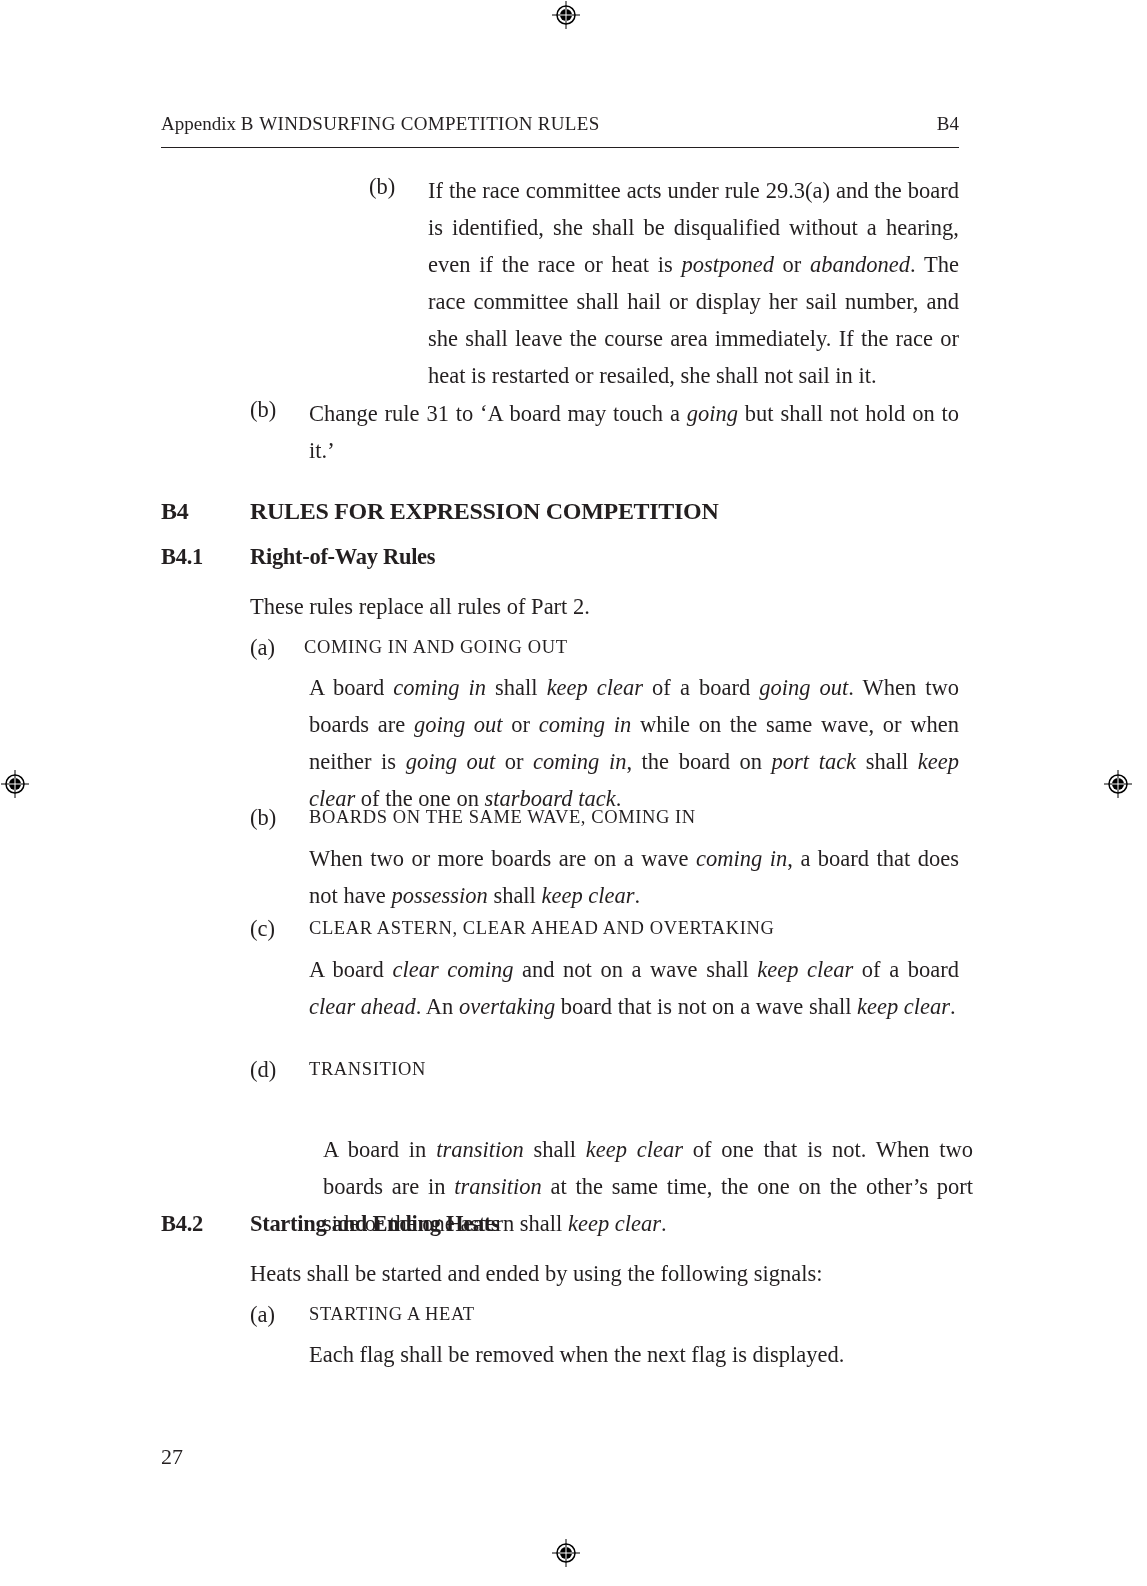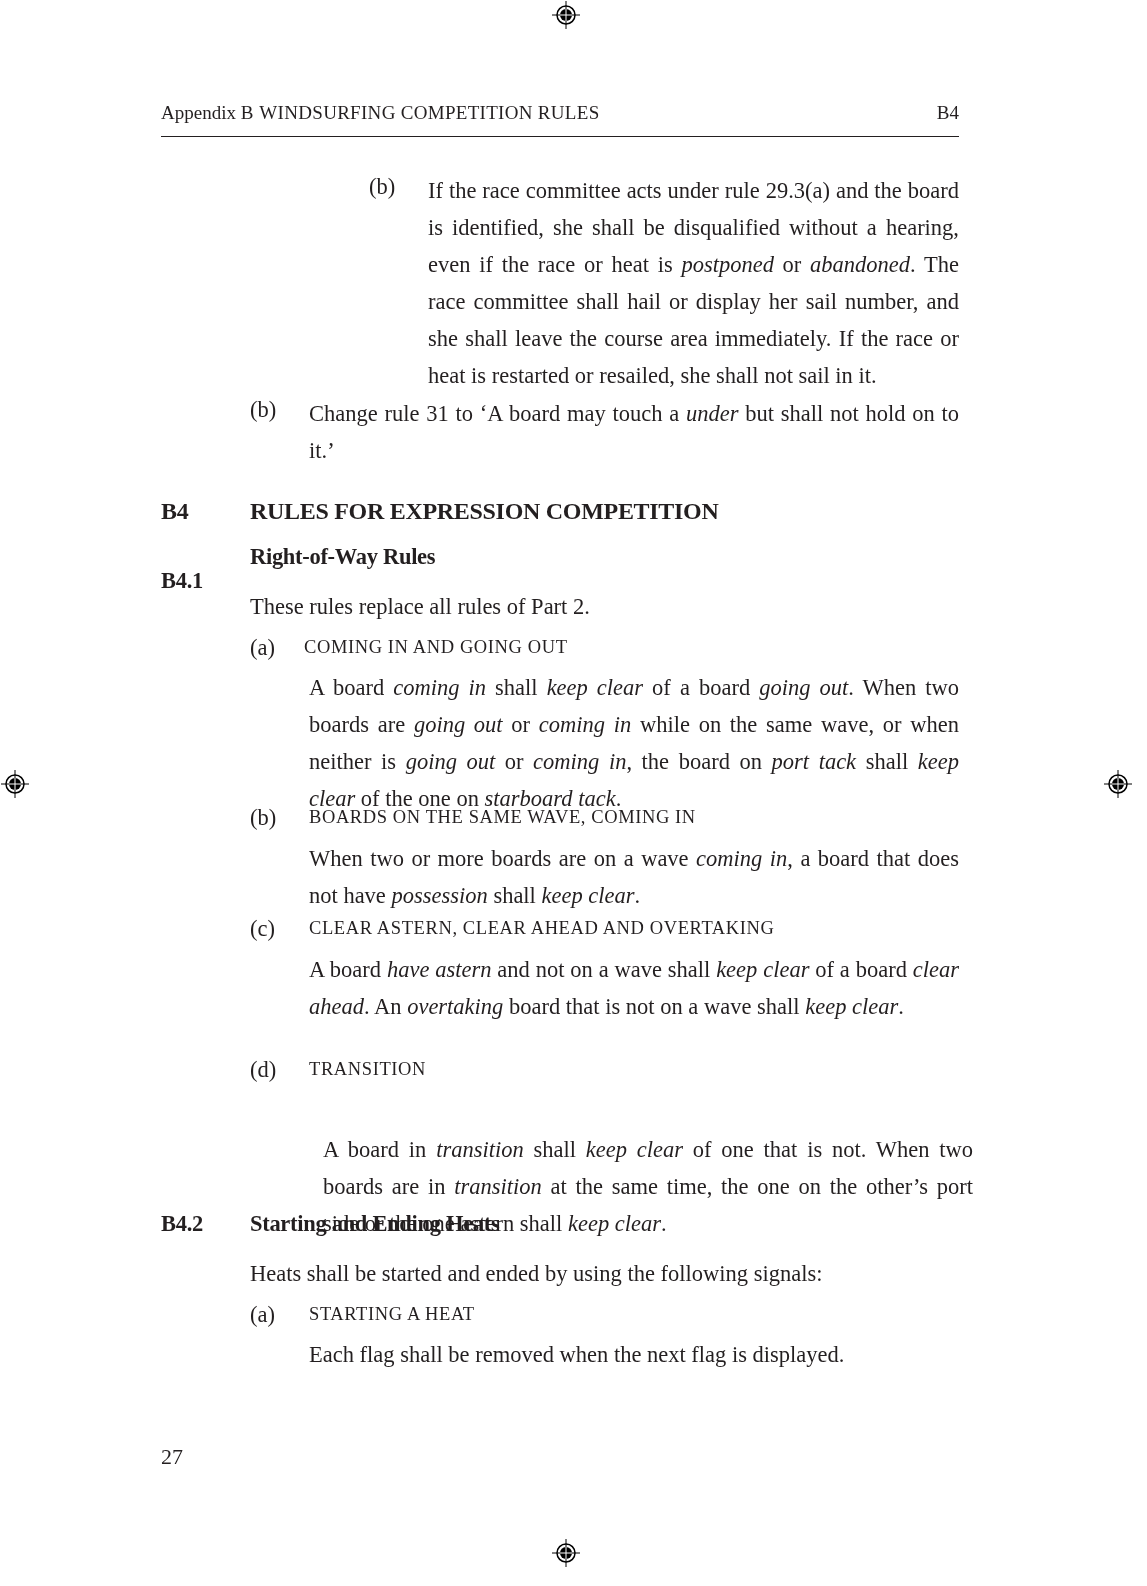--- a/index.html
+++ b/index.html
@@ -6,7 +6,7 @@
   body { width: 1147px; height: 1586px; position: relative; overflow: hidden;
          font-family: "Liberation Serif", "DejaVu Serif", serif; color: #231f20; }
   .reg { position: absolute; width: 30px; height: 30px; }
-  .header { position: absolute; left: 161px; top: 100px; width: 798px; height: 36px;
+  .header { position: absolute; left: 161px; top: 111px; width: 798px; height: 36px;
             border-bottom: 1.5px solid #231f20; }
   .header .left { position: absolute; left: 0; top: 2px; font-size: 19px; }
   .header .left .sc { letter-spacing: 0.3px; margin-left: 6px; }

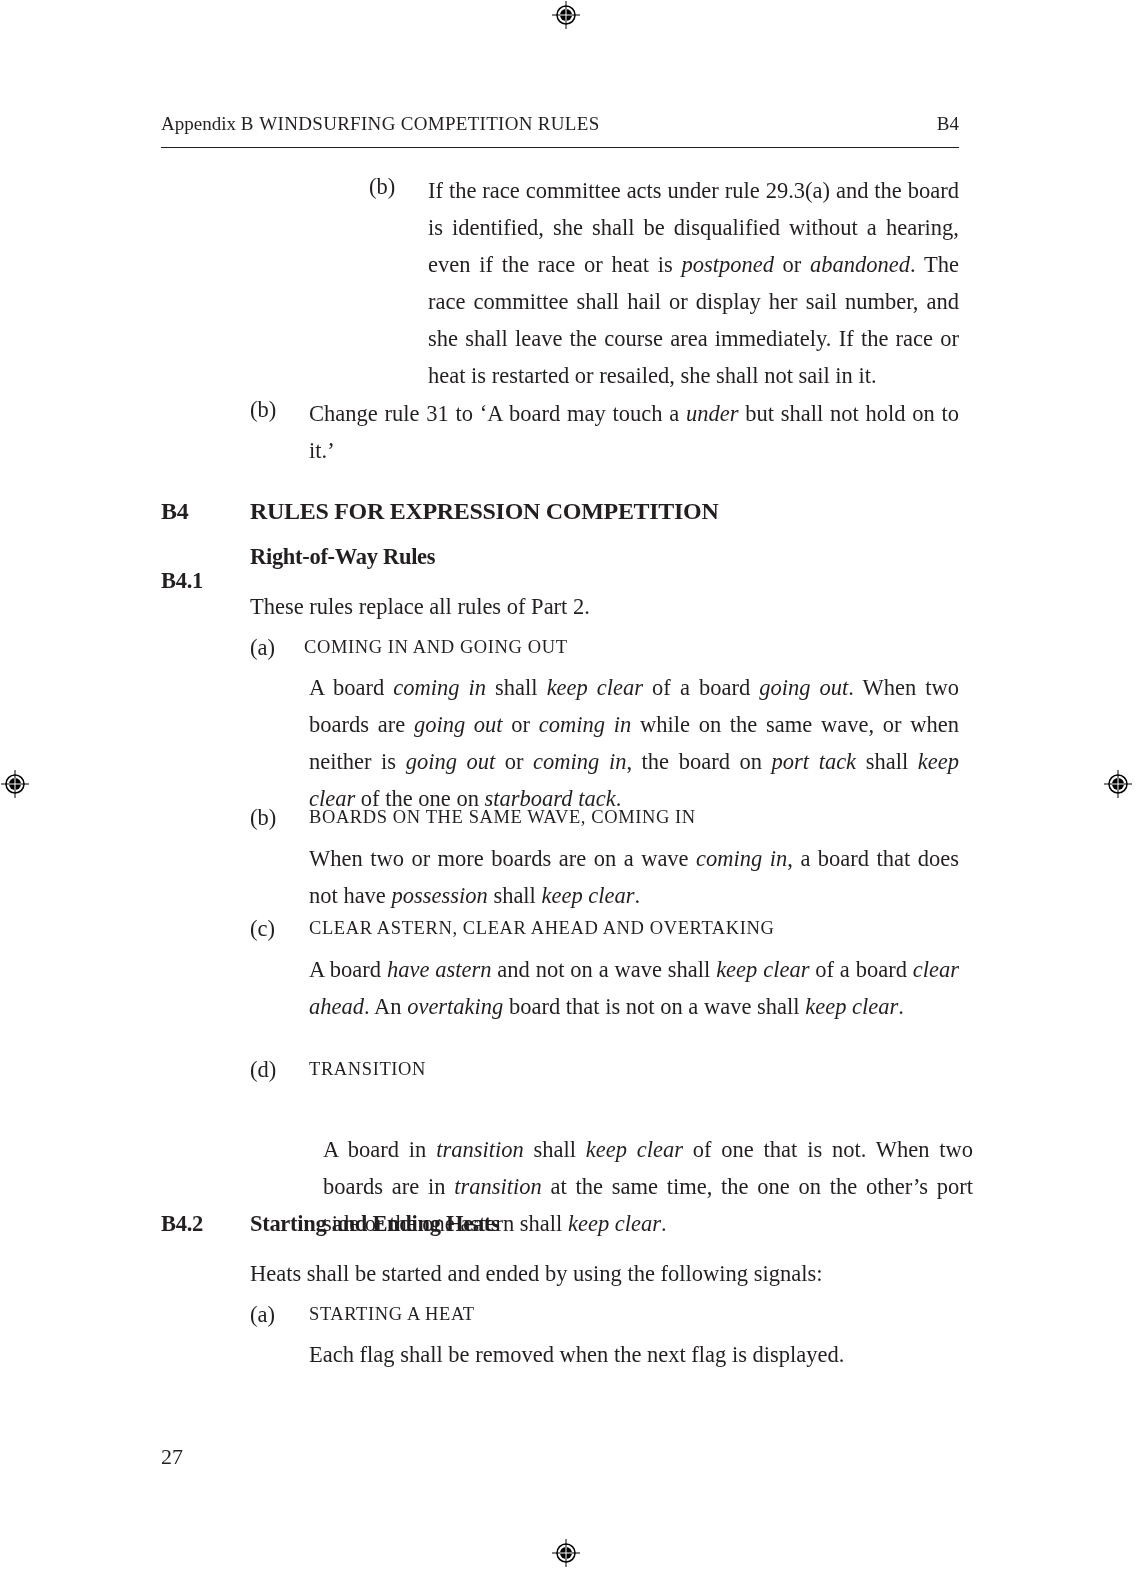--- a/index.html
+++ b/index.html
@@ -66,7 +66,7 @@
 <div class="p" style="left:428px;top:172px;width:531px;"><span>If the race committee acts under rule 29.3(a) and the board is identified, she shall be disqualified without a hearing, even if the race or heat is </span><i>postponed</i><span> or </span><i>abandoned</i><span>. The race committee shall hail or display her sail number, and she shall leave the course area immediately. If the race or heat is restarted or resailed, she shall not sail in it.</span></div>
 
 <div class="lbl" style="left:250px;top:395px;">(b)</div>
-<div class="p" style="left:309px;top:395px;width:650px;"><span>Change rule 31 to ‘A board may touch a </span><i>under</i><span> but shall not hold on to it.’</span></div>
+<div class="p" style="left:309px;top:395px;width:650px;"><span>Change rule 31 to ‘A board may touch a </span><i>going</i><span> but shall not hold on to it.’</span></div>
 
 <div class="h1" style="left:161px;top:498px;">B4</div>
 <div class="h1" style="left:250px;top:498px;">RULES FOR EXPRESSION COMPETITION</div>

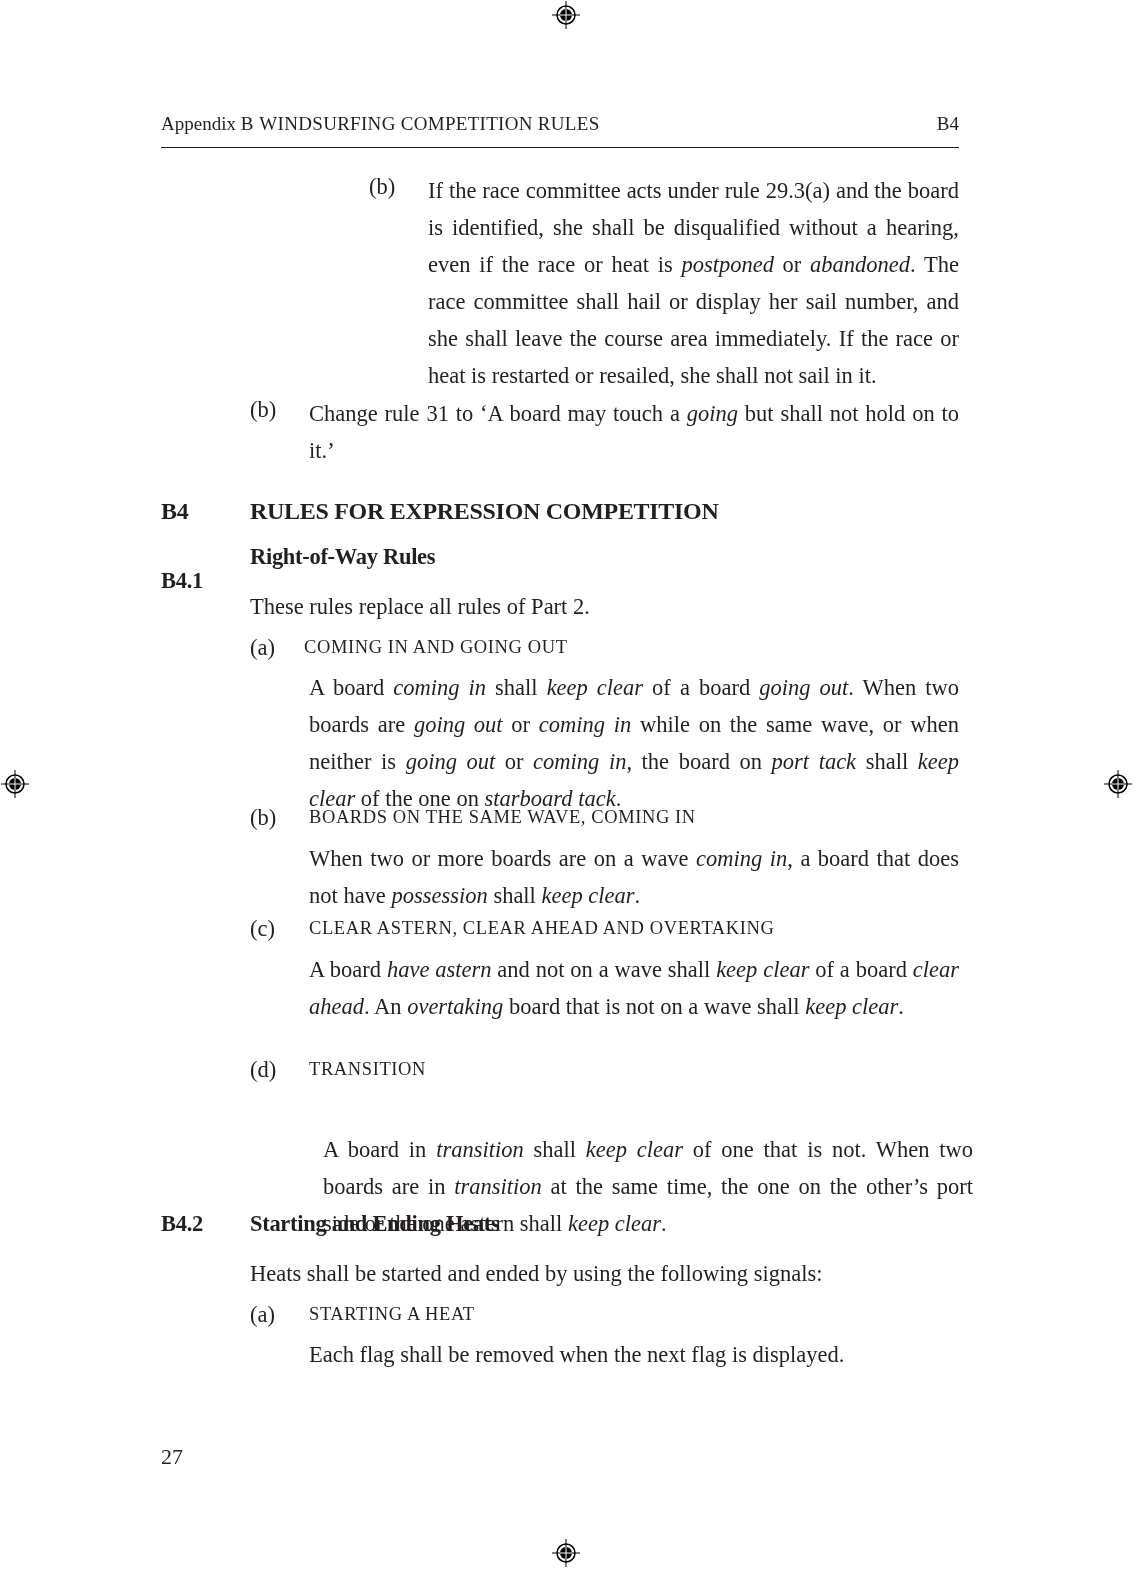--- a/index.html
+++ b/index.html
@@ -71,7 +71,7 @@
 <div class="h1" style="left:161px;top:498px;">B4</div>
 <div class="h1" style="left:250px;top:498px;">RULES FOR EXPRESSION COMPETITION</div>
 
-<div class="h2" style="left:161px;top:568px;">B4.1</div>
+<div class="h2" style="left:161px;top:544px;">B4.1</div>
 <div class="h2" style="left:250px;top:544px;">Right-of-Way Rules</div>
 <div class="p" style="left:250px;top:588px;">These rules replace all rules of Part 2.</div>
 

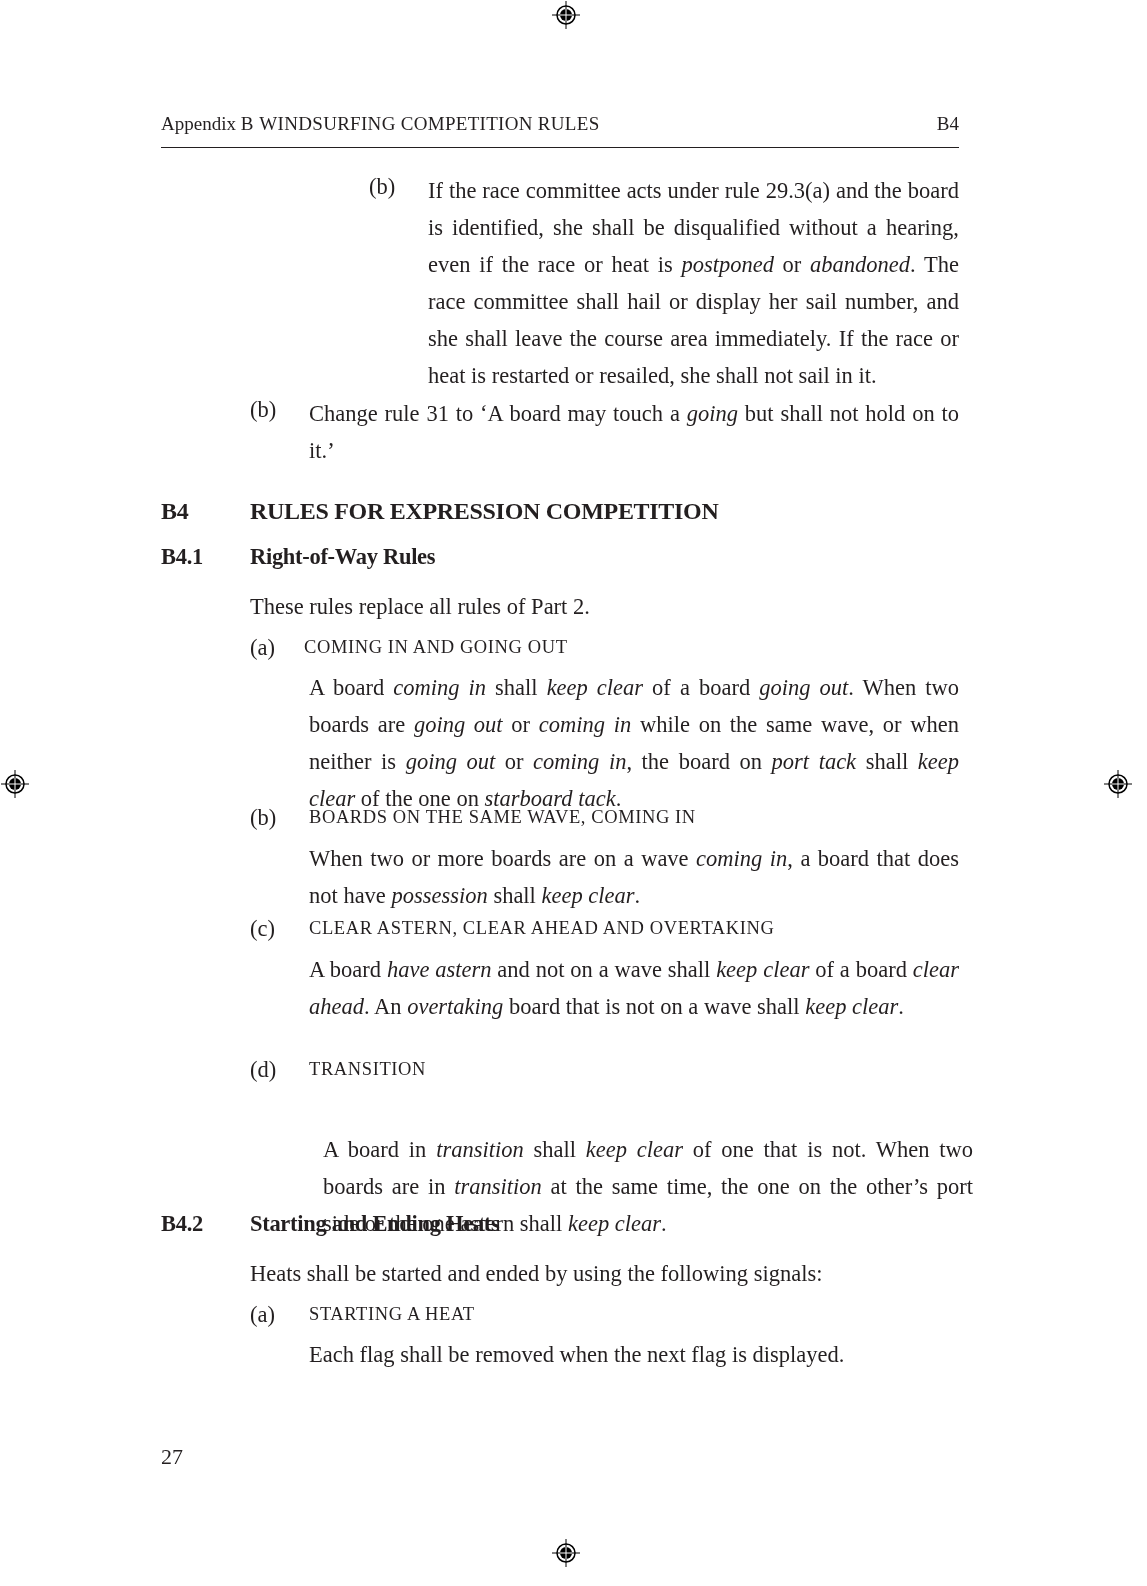--- a/index.html
+++ b/index.html
@@ -85,7 +85,7 @@
 
 <div class="lbl" style="left:250px;top:914px;">(c)</div>
 <div class="sc-head" style="left:309px;top:914px;">CLEAR ASTERN, CLEAR AHEAD AND OVERTAKING</div>
-<div class="p" style="left:309px;top:951px;width:650px;"><span>A board </span><i>have astern</i><span> and not on a wave shall </span><i>keep clear</i><span> of a board </span><i>clear ahead</i><span>. An </span><i>overtaking</i><span> board that is not on a wave shall </span><i>keep clear</i><span>.</span></div>
+<div class="p" style="left:309px;top:951px;width:650px;"><span>A board </span><i>clear coming</i><span> and not on a wave shall </span><i>keep clear</i><span> of a board </span><i>clear ahead</i><span>. An </span><i>overtaking</i><span> board that is not on a wave shall </span><i>keep clear</i><span>.</span></div>
 
 <div class="lbl" style="left:250px;top:1055px;">(d)</div>
 <div class="sc-head" style="left:309px;top:1055px;">TRANSITION</div>

